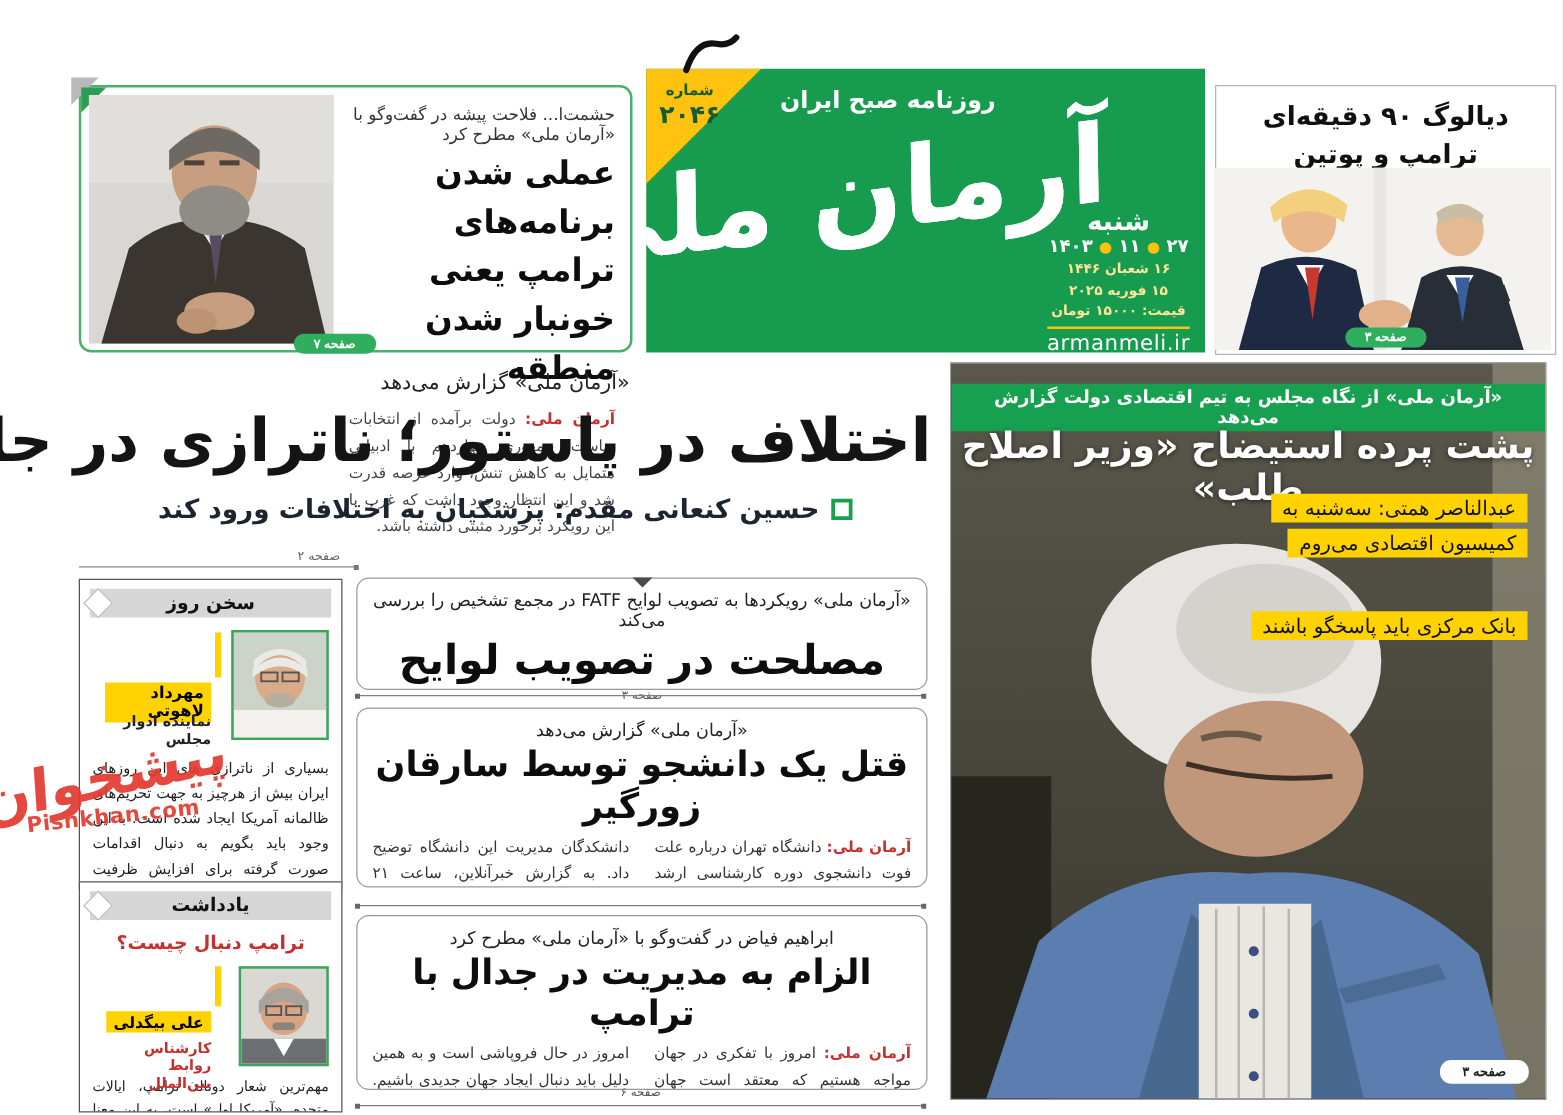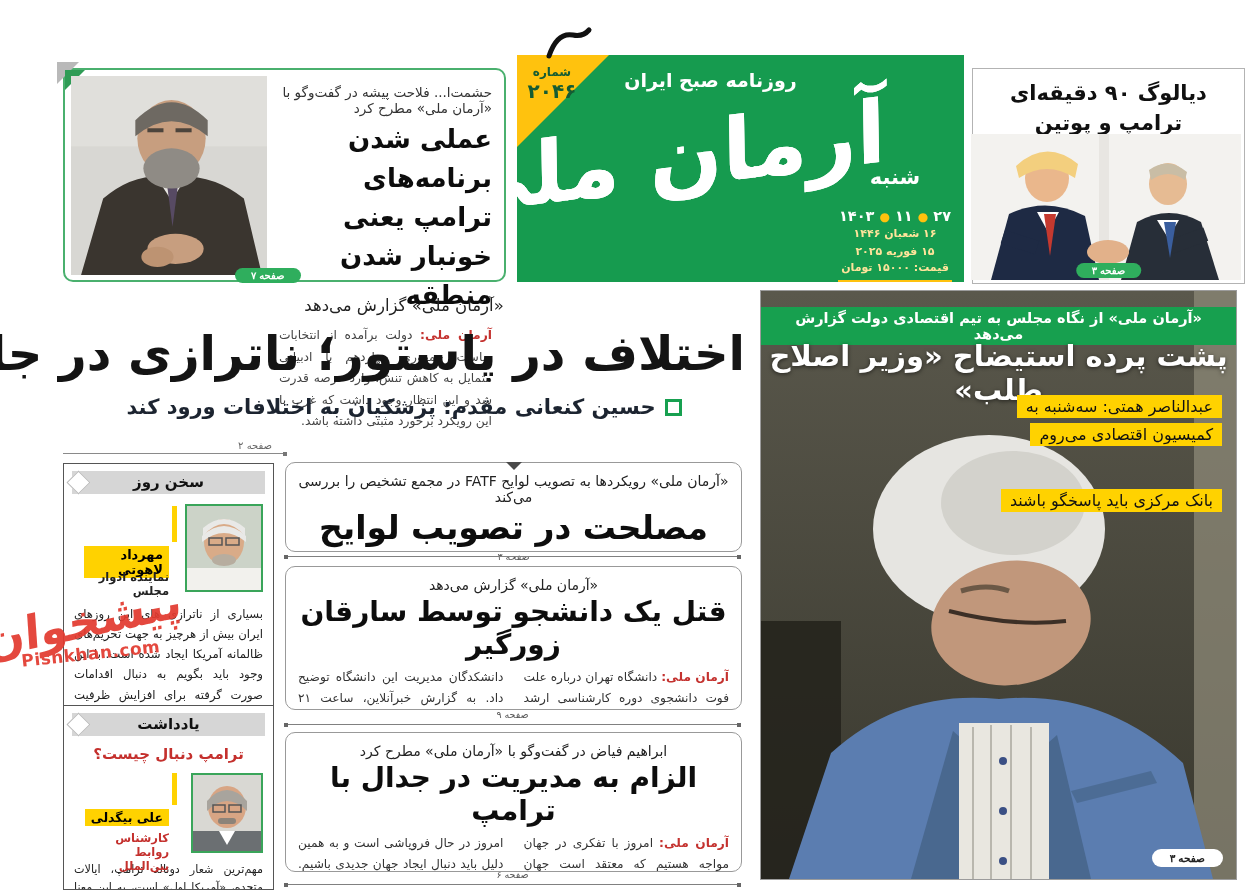--- a/index.html
+++ b/index.html
@@ -18,7 +18,7 @@
              transform:rotate(-7deg) skewX(-6deg);letter-spacing:-3px;text-shadow:0 0 0 #fff;white-space:nowrap;}
   .mast-dates{right:8px;top:110px;width:122px;text-align:center;color:#fff;}
   .mast-weekday{font-size:21px;font-weight:bold;}
-  .mast-date-row{font-size:14.5px;font-weight:bold;margin-top:19px;}
+  .mast-date-row{font-size:14.5px;font-weight:bold;margin-top:0;}
   .mast-date-row .dot{color:#ffc20e;font-size:12px;}
   .mast-sub{font-size:11px;color:#ffe49b;font-weight:bold;margin-top:3px;}
   .mast-sub2{font-size:11px;color:#ffe49b;font-weight:bold;margin-top:5px;}

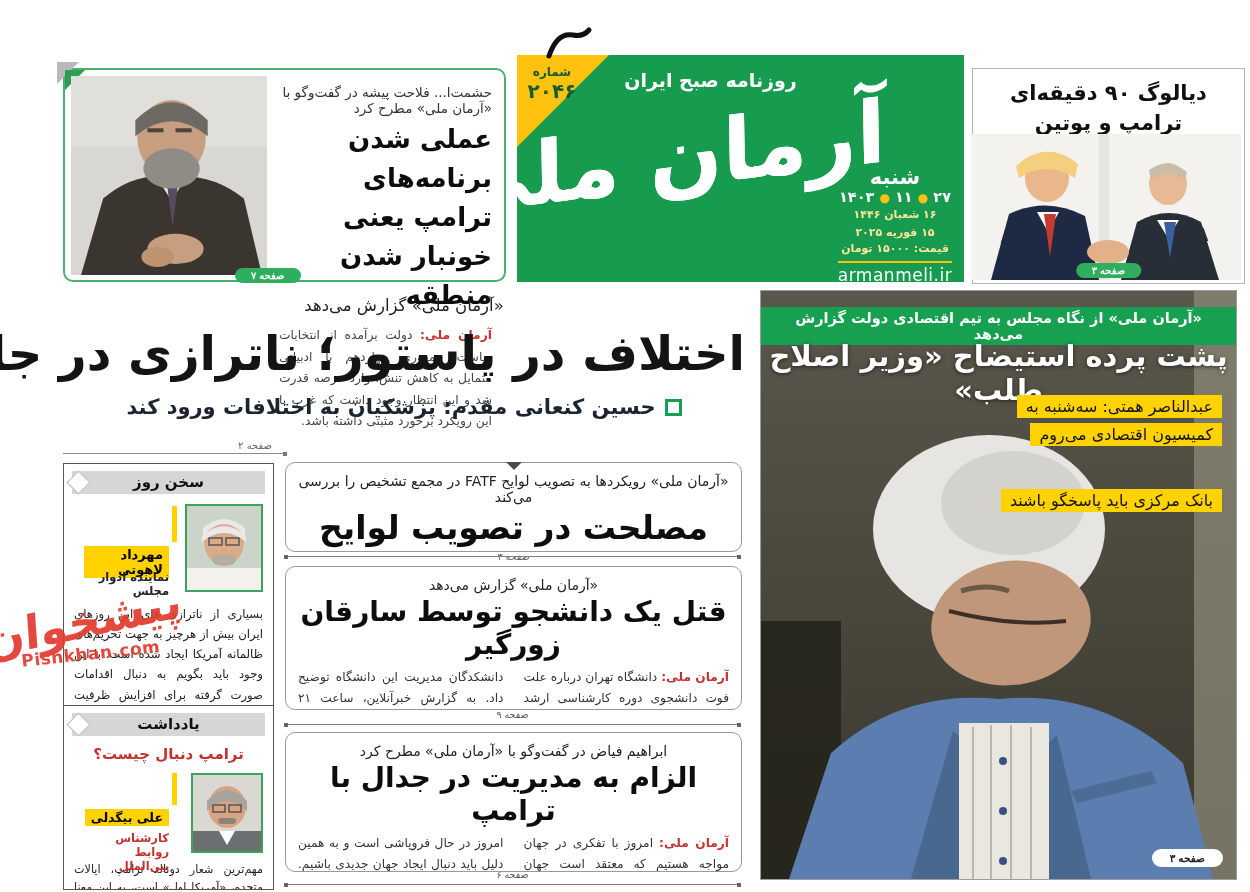--- a/index.html
+++ b/index.html
@@ -317,7 +317,6 @@
       <span>دانشگاه تهران درباره علت فوت دانشجوی دوره کارشناسی ارشد دانشکدگان مدیریت این دانشگاه توضیح داد. به گزارش خبرآنلاین، ساعت ۲۱ چهارشنبه مورخ ۲۴ بهمن ۱۴۰۳، واحد گشت پلیس در محدوده بزرگراه جلال آل احمد نبش کوچه جنت با جوانی مواجه شده که بر اثر اصابت جسم تیز به مجاری تنفسی مجروح و با همکاری عوامل اورژانس به بیمارستان شریعتی تهران منتقل که بر اثر شدت جراحات در ساعت ۷:۳۰ صبح فوت کرد.</span>
     </div>
   </div>
-  <div class="abs sep-label sl2">صفحه ۹</div>
   <div class="abs sep sep2"></div>
 
   <div class="abs mid-box mb3">

